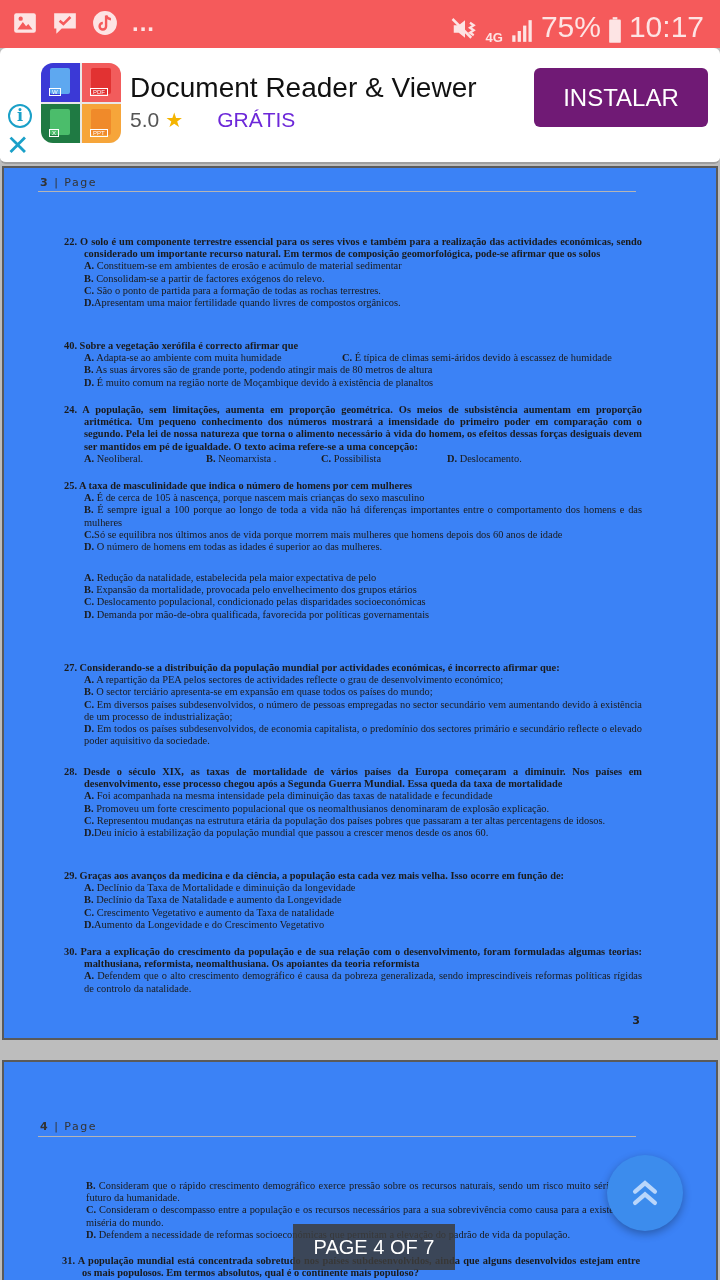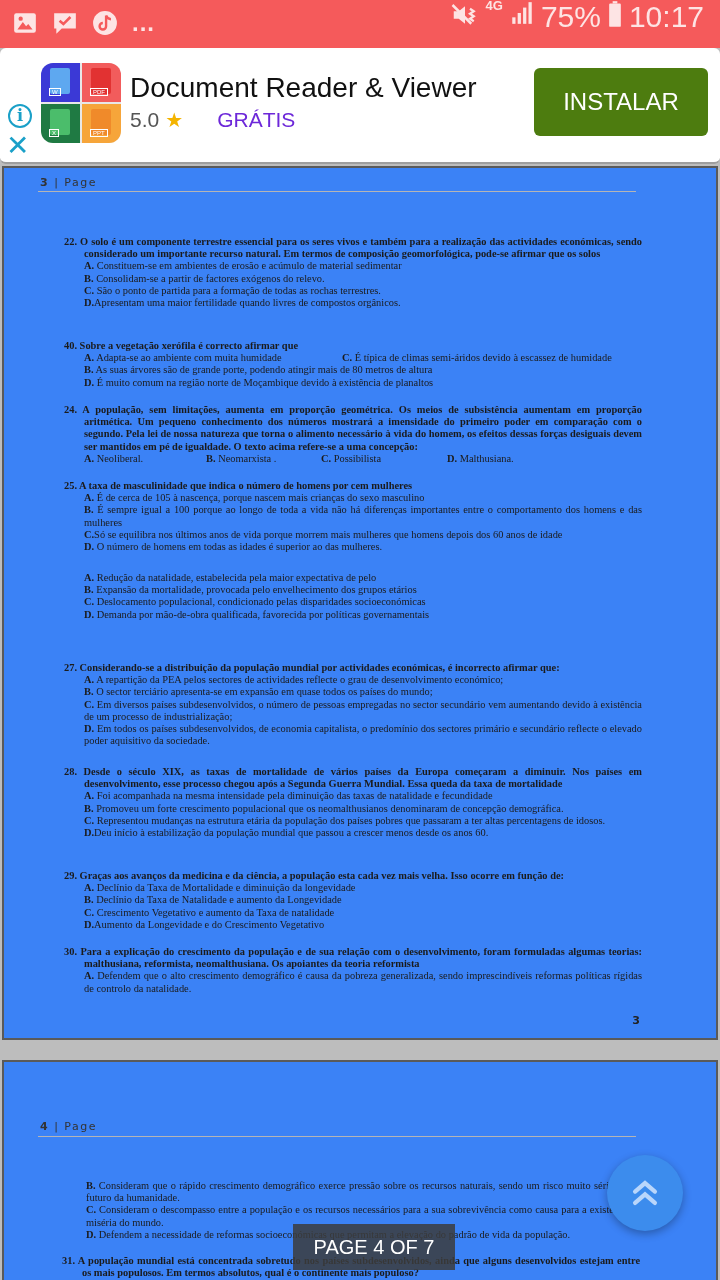--- a/index.html
+++ b/index.html
@@ -12,7 +12,7 @@
   .sb-left { position: absolute; left: 12px; top: 10px; display: flex; gap: 14px; align-items: center; }
   .sb-ico { width: 26px; height: 26px; display: inline-block; }
   .sb-dots { font-size: 24px; line-height: 20px; font-weight: bold; letter-spacing: 1px; }
-  .sb-right { position: absolute; right: 16px; top: 0; display: flex; align-items: flex-start; gap: 6px; font-size: 30px; }
+  .sb-right { position: absolute; right: 16px; top: 10px; display: flex; align-items: flex-end; gap: 6px; font-size: 30px; }
   .sb-4g { font-size: 13px; font-weight: bold; line-height: 12px; text-align: center; }
 
   

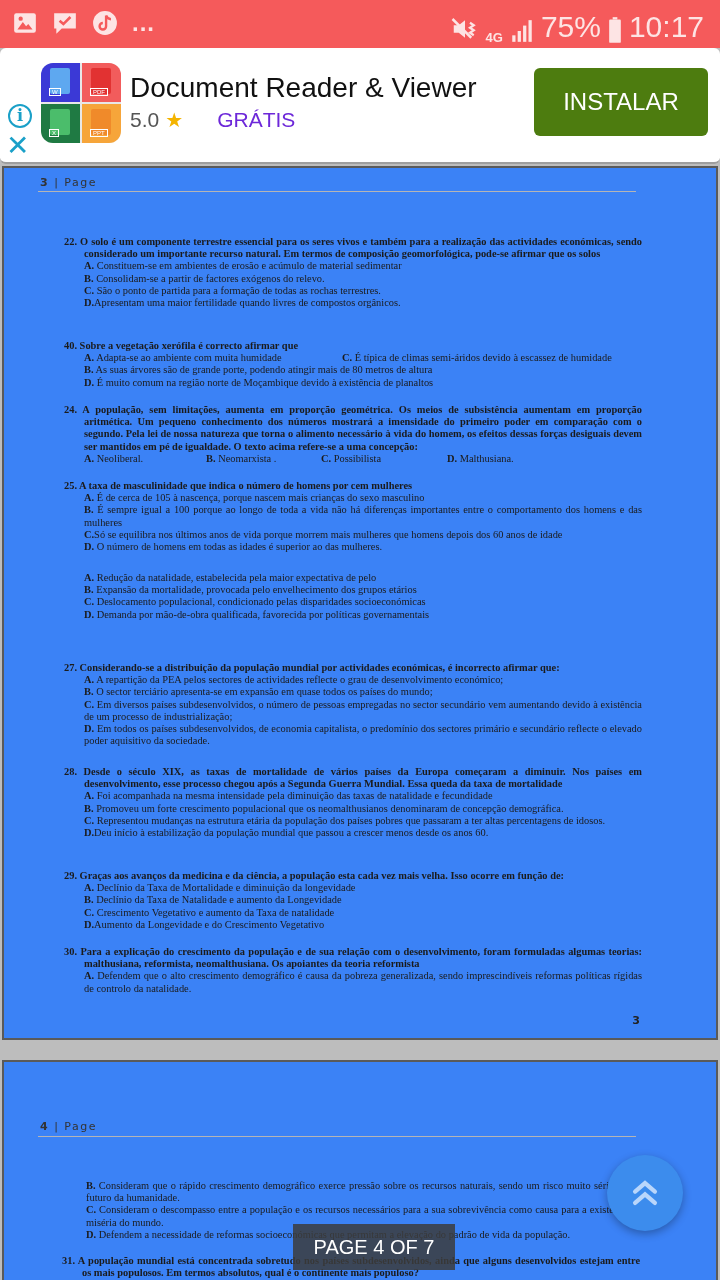--- a/index.html
+++ b/index.html
@@ -32,7 +32,7 @@
   .ad-sub { position: absolute; left: 130px; top: 60px; font-size: 21px; color: #555; display: flex; align-items: center; gap: 6px; }
   .ad-star { color: #f4b400; font-size: 20px; }
   .ad-free { color: #6d28d9; margin-left: 28px; }
-  .ad-btn { position: absolute; left: 534px; top: 20px; width: 174px; height: 68px; background: #4d7c0f; color: #fff;
+  .ad-btn { position: absolute; left: 534px; top: 20px; width: 174px; height: 59px; background: #701a75; color: #fff;
     border-radius: 6px; font-size: 24px; display: flex; align-items: center; justify-content: center; border: none; }
 
   

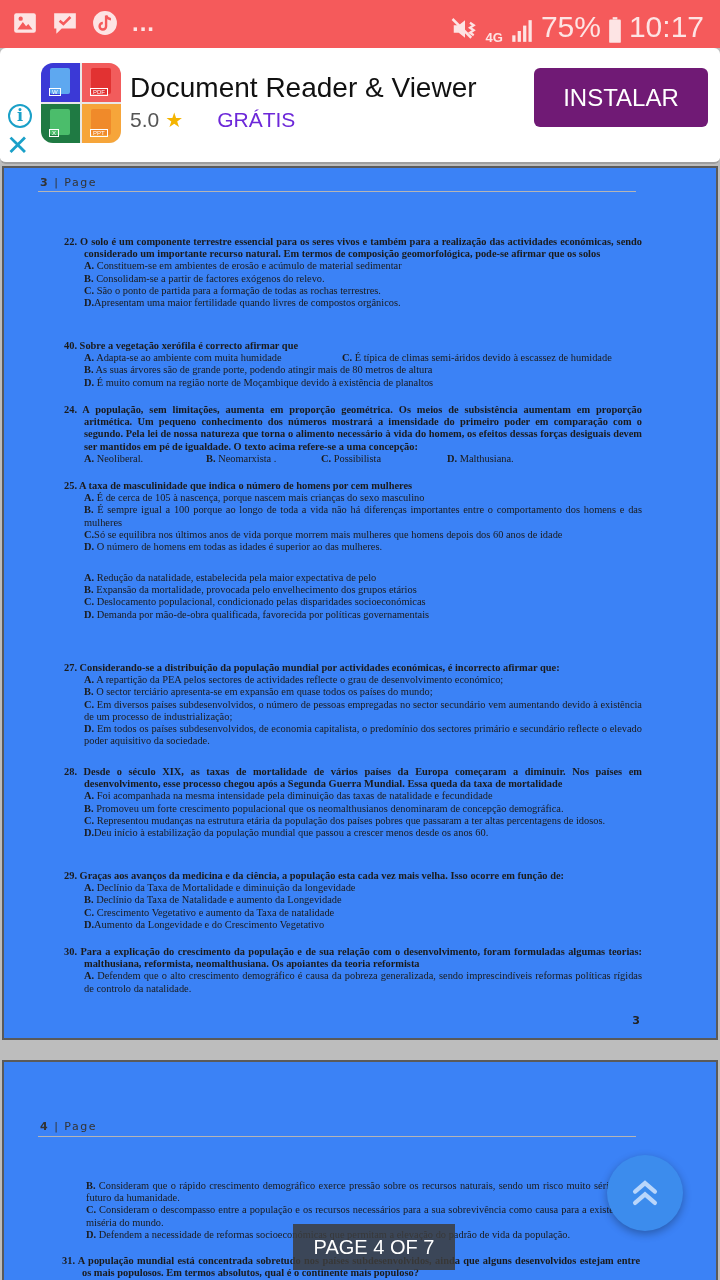--- a/index.html
+++ b/index.html
@@ -157,7 +157,7 @@
           <span style="width:122px"><b>A.</b><span> Neoliberal.</span></span>
           <span style="width:115px"><b>B.</b><span> Neomarxista .</span></span>
           <span style="width:126px"><b>C.</b><span> Possibilista</span></span>
-          <span style="width:100px"><b>D.</b><span> Malthusiana.</span></span>
+          <span style="width:100px"><b>D.</b><span> Deslocamento.</span></span>
         </div>
       </div>
       <div class="q-block" style="top: 312px;">

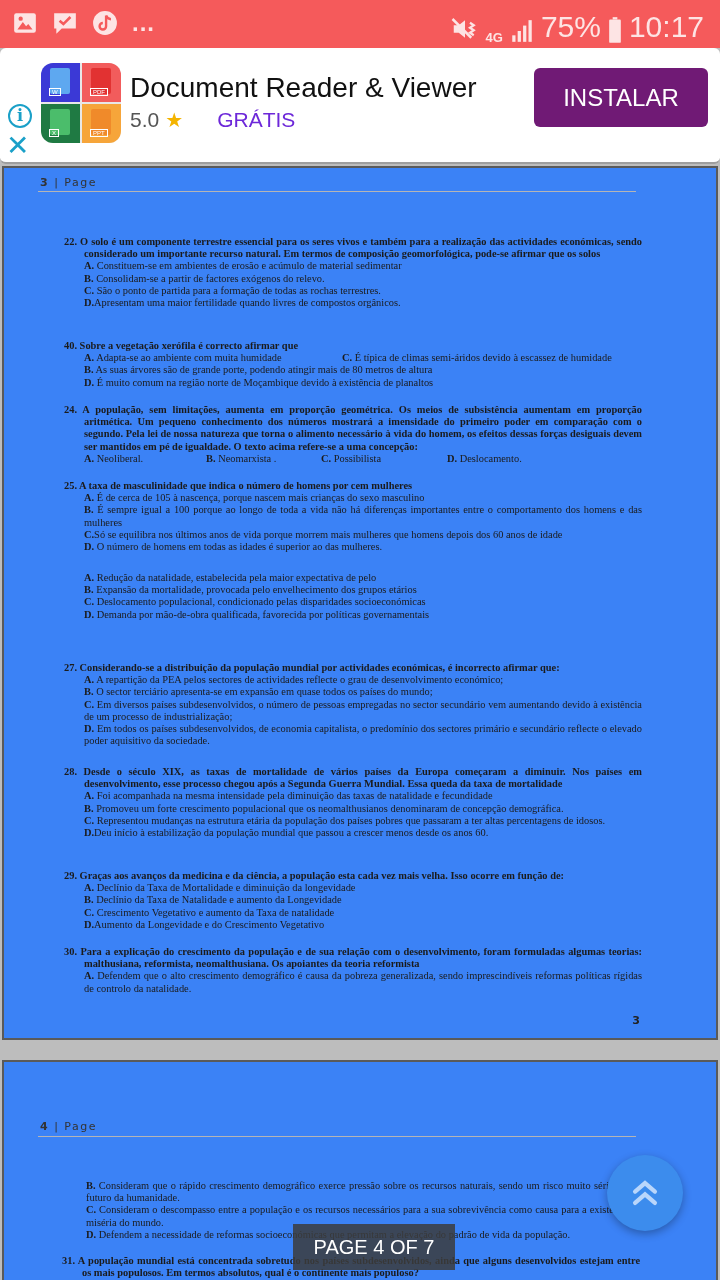--- a/index.html
+++ b/index.html
@@ -183,7 +183,7 @@
       <div class="q-block" style="top: 598px;">
         <div class="q-stem"><span>28.</span> <span>Desde o século XIX, as taxas de mortalidade de vários países da Europa começaram a diminuir. Nos países em desenvolvimento, esse processo chegou após a Segunda Guerra Mundial. Essa queda da taxa de mortalidade</span></div>
         <div class="opt"><b>A.</b><span> Foi acompanhada na mesma intensidade pela diminuição das taxas de natalidade e fecundidade</span></div>
-        <div class="opt"><b>B.</b><span> Promoveu um forte crescimento populacional que os neomalthusianos denominaram de concepção demográfica.</span></div>
+        <div class="opt"><b>B.</b><span> Promoveu um forte crescimento populacional que os neomalthusianos denominaram de explosão explicação.</span></div>
         <div class="opt"><b>C.</b><span> Representou mudanças na estrutura etária da população dos países pobres que passaram a ter altas percentagens de idosos.</span></div>
         <div class="opt"><b>D.</b><span>Deu início à estabilização da população mundial que passou a crescer menos desde os anos 60.</span></div>
       </div>

